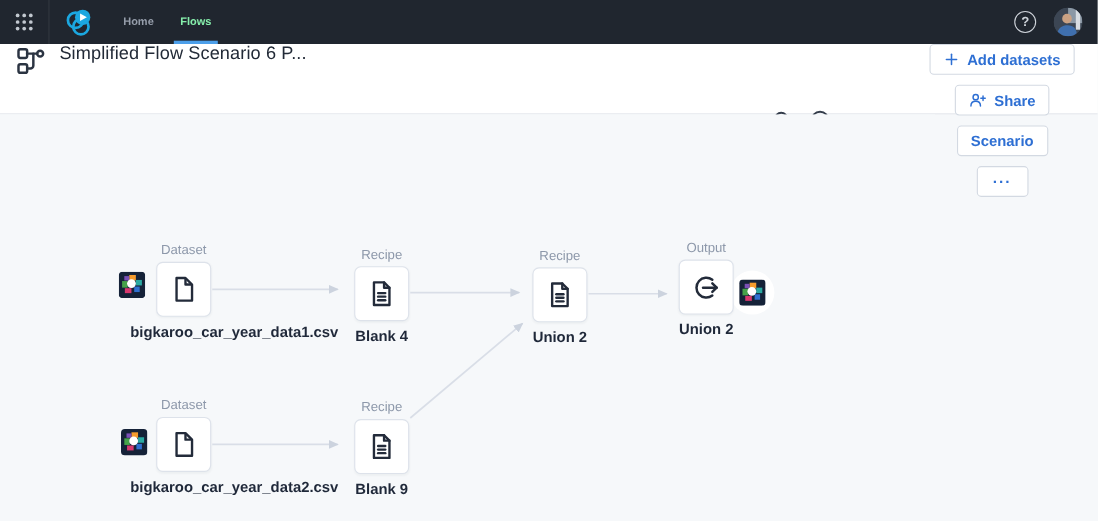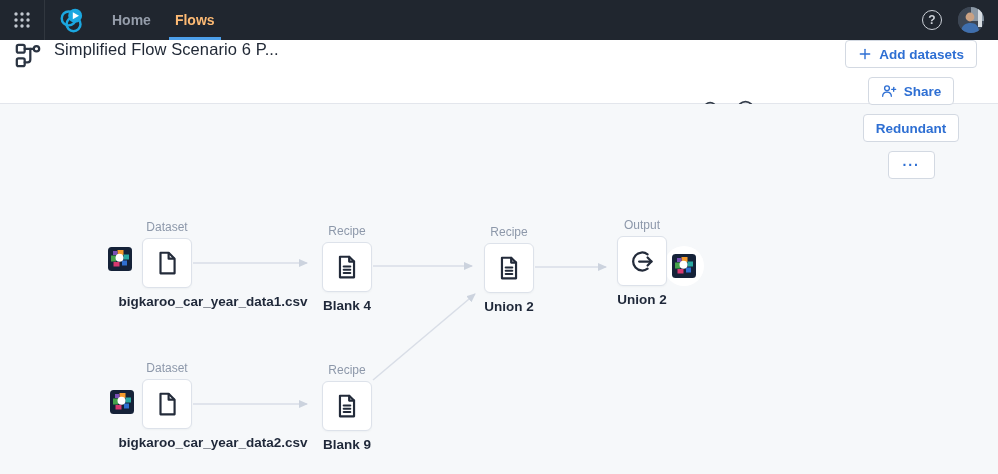--- a/index.html
+++ b/index.html
@@ -10,7 +10,7 @@
   .grid-btn { width:45px; display:flex; align-items:center; justify-content:center; cursor:pointer; border-right:1px solid rgba(255,255,255,0.08); }
   .logo-wrap { width:55px; display:flex; align-items:center; justify-content:center; }
   .nav-tabs { display:flex; align-items:stretch; }
-  .nav-tab { position:relative; display:flex; align-items:center; padding:0 12px; font-size:14px; font-weight:700; color:#959daa; cursor:pointer; }
+  .nav-tab { position:relative; display:flex; align-items:center; padding:0 12px; font-size:10px; font-weight:700; color:#959daa; cursor:pointer; }
   .nav-tab.active { color:#fdba74;justify-content:center; }
   .nav-tab.active::after { content:""; position:absolute; left:6px; right:6px; bottom:0; height:3px; background:#4c9fea; }
   .nav-right { margin-left:auto; display:flex; align-items:center; gap:16px; padding-right:14px; }

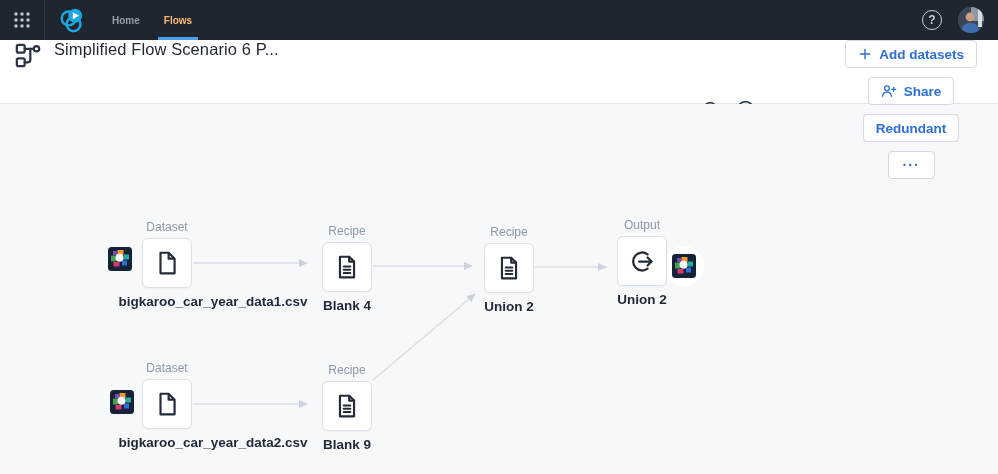--- a/index.html
+++ b/index.html
@@ -11,7 +11,7 @@
   .logo-wrap { width:55px; display:flex; align-items:center; justify-content:center; }
   .nav-tabs { display:flex; align-items:stretch; }
   .nav-tab { position:relative; display:flex; align-items:center; padding:0 12px; font-size:10px; font-weight:700; color:#959daa; cursor:pointer; }
-  .nav-tab.active { color:#fdba74;justify-content:center; }
+  .nav-tab.active { color:#86efac;justify-content:center; }
   .nav-tab.active::after { content:""; position:absolute; left:6px; right:6px; bottom:0; height:3px; background:#4c9fea; }
   .nav-right { margin-left:auto; display:flex; align-items:center; gap:16px; padding-right:14px; }
   .help-btn { width:20px; height:20px; border:1.6px solid #cdd2d9; border-radius:50%; color:#cdd2d9; font-size:12px; font-weight:700; display:flex; align-items:center; justify-content:center; cursor:pointer; }

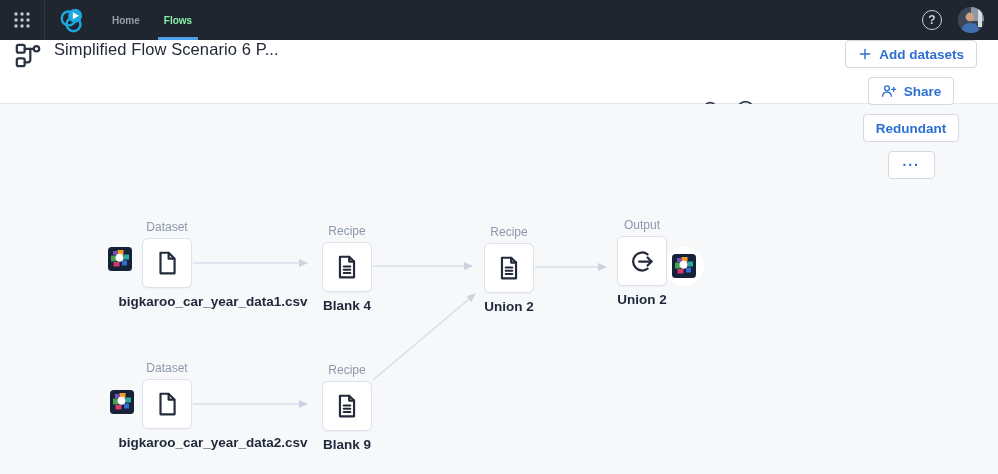--- a/index.html
+++ b/index.html
@@ -153,7 +153,7 @@
         <span>Share</span>
       </button>
       <button class="btn">
-        <span>Redundant</span>
+        <span>Scenario</span>
       </button>
       <button class="btn more">
         <span>···</span>

